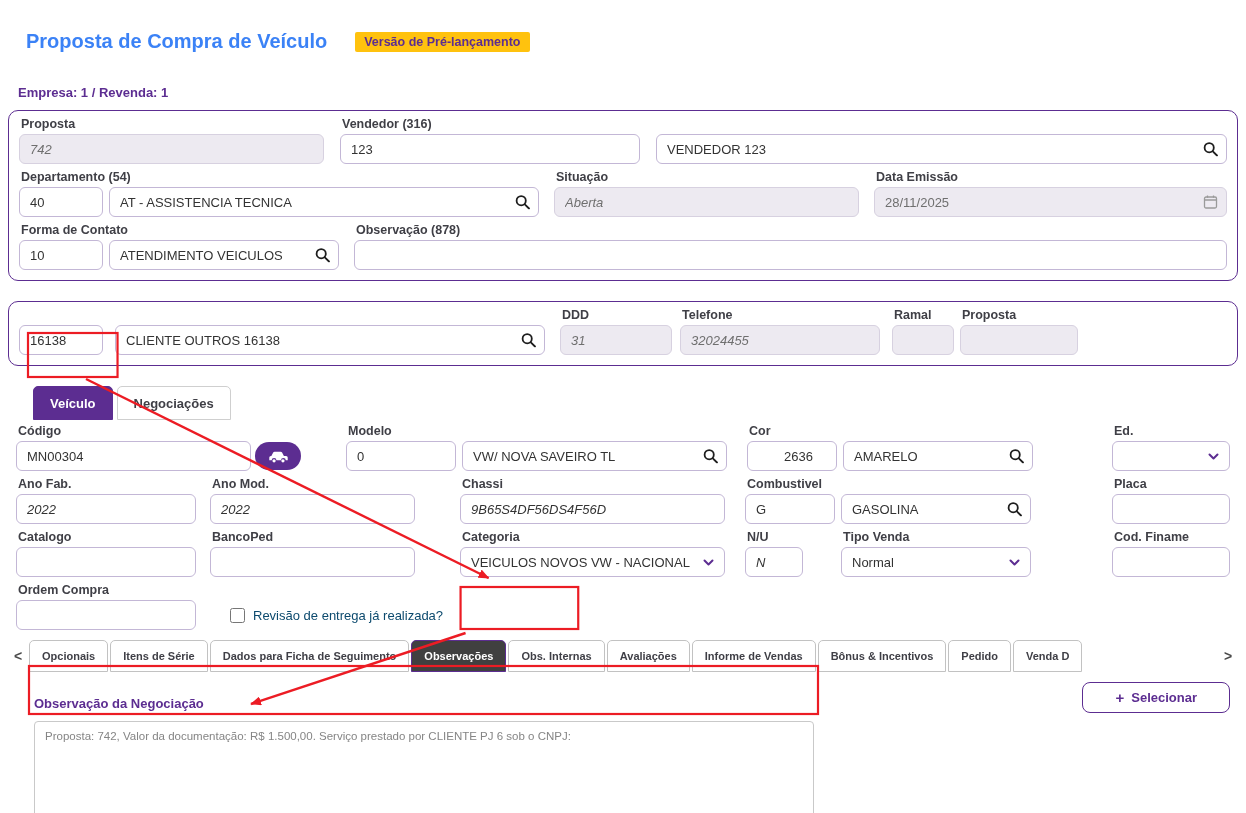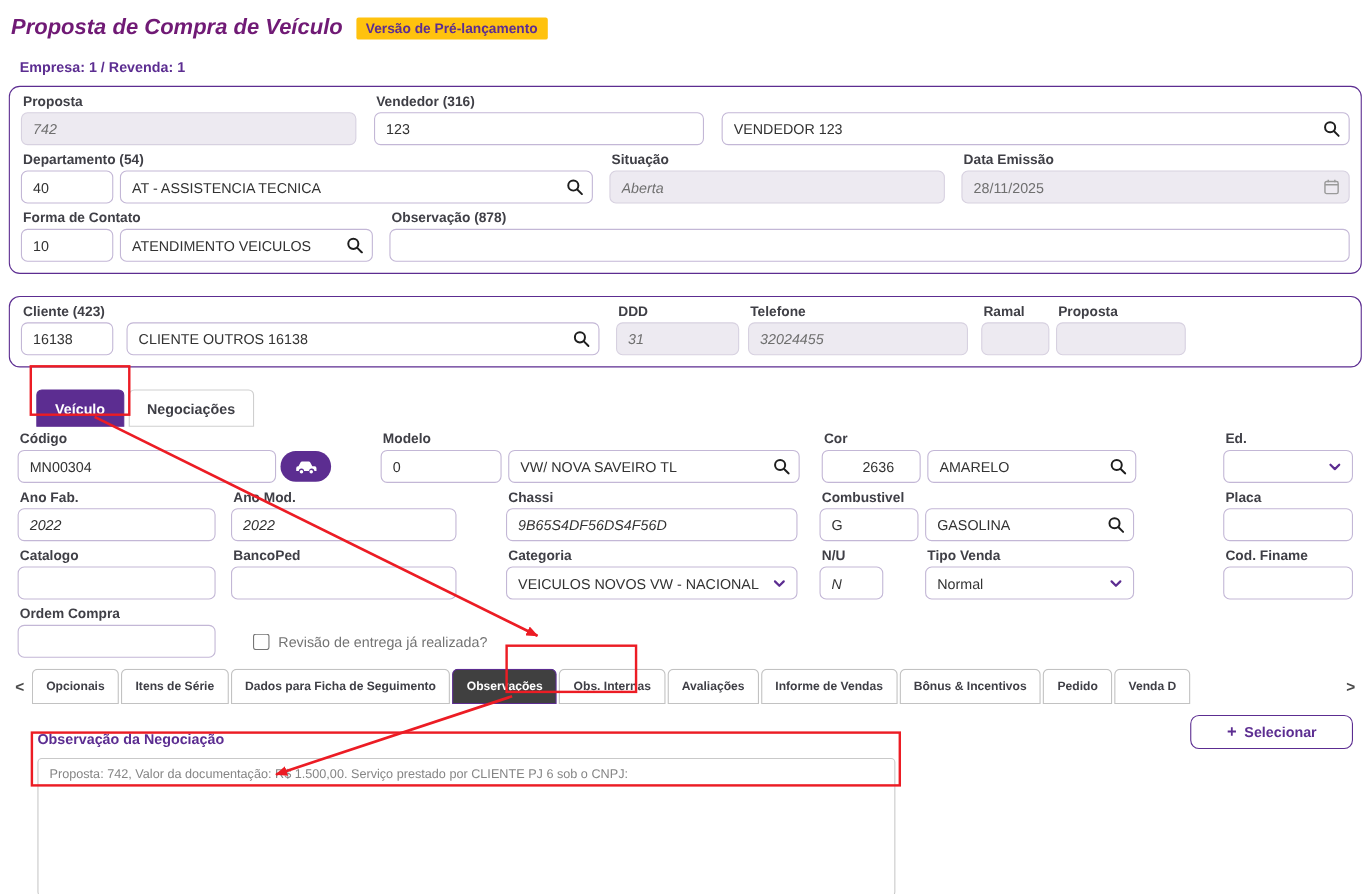--- a/index.html
+++ b/index.html
@@ -6,7 +6,7 @@
     font-family:"Liberation Sans",sans-serif;position:relative;}
   .page{padding:8px 8px 0;position:relative;}
   .title-row{display:flex;align-items:center;gap:12px;margin:6px 0 0 2px;}
-  .title{font-size:20px;font-weight:700;color:#701a75;margin:0;font-style:italic;}
+  .title{font-size:20px;font-weight:700;color:#3b82f6;margin:16px;}
   .badge{background:#FFC20E;color:#5C2D91;font-size:12.5px;font-weight:700;padding:3px 9px;border-radius:2px;}
   .context{color:#5C2D91;font-weight:700;font-size:13px;margin:16px 0 10px 10px;}
   .box{border:1px solid #5C2D91;border-radius:10px;padding:6px 10px 10px;margin-bottom:20px;}

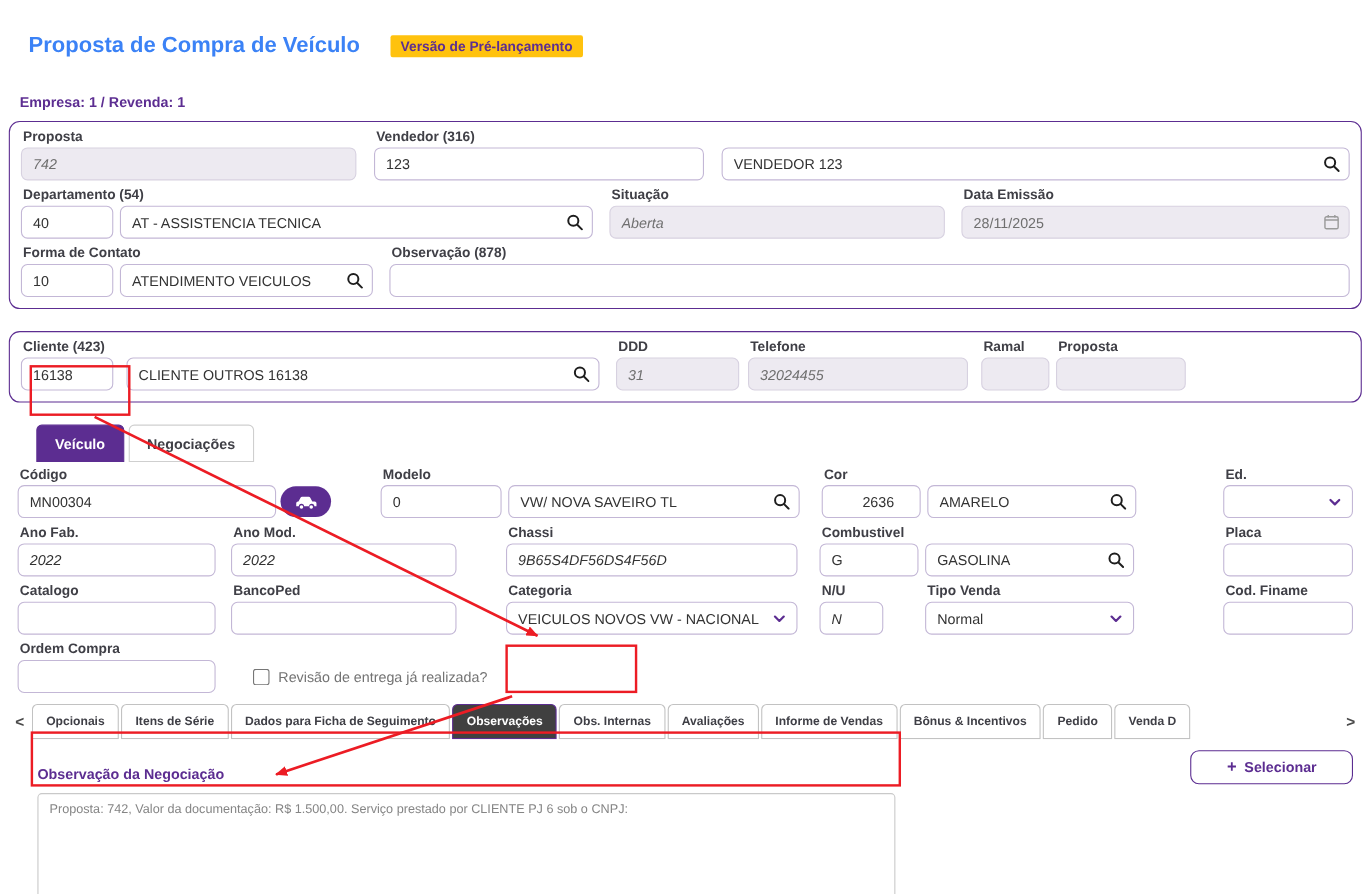--- a/index.html
+++ b/index.html
@@ -147,7 +147,6 @@
   <div class="box">
     <div class="frow">
       <div class="field">
-        <span class="flabel">Cliente (423)</span>
         <div class="ctl" style="gap:12px">
           <input class="inp" style="width: 84px; flex: 0 0 auto;" value="16138">
           <div class="swrap" style="width:430px;flex:none">

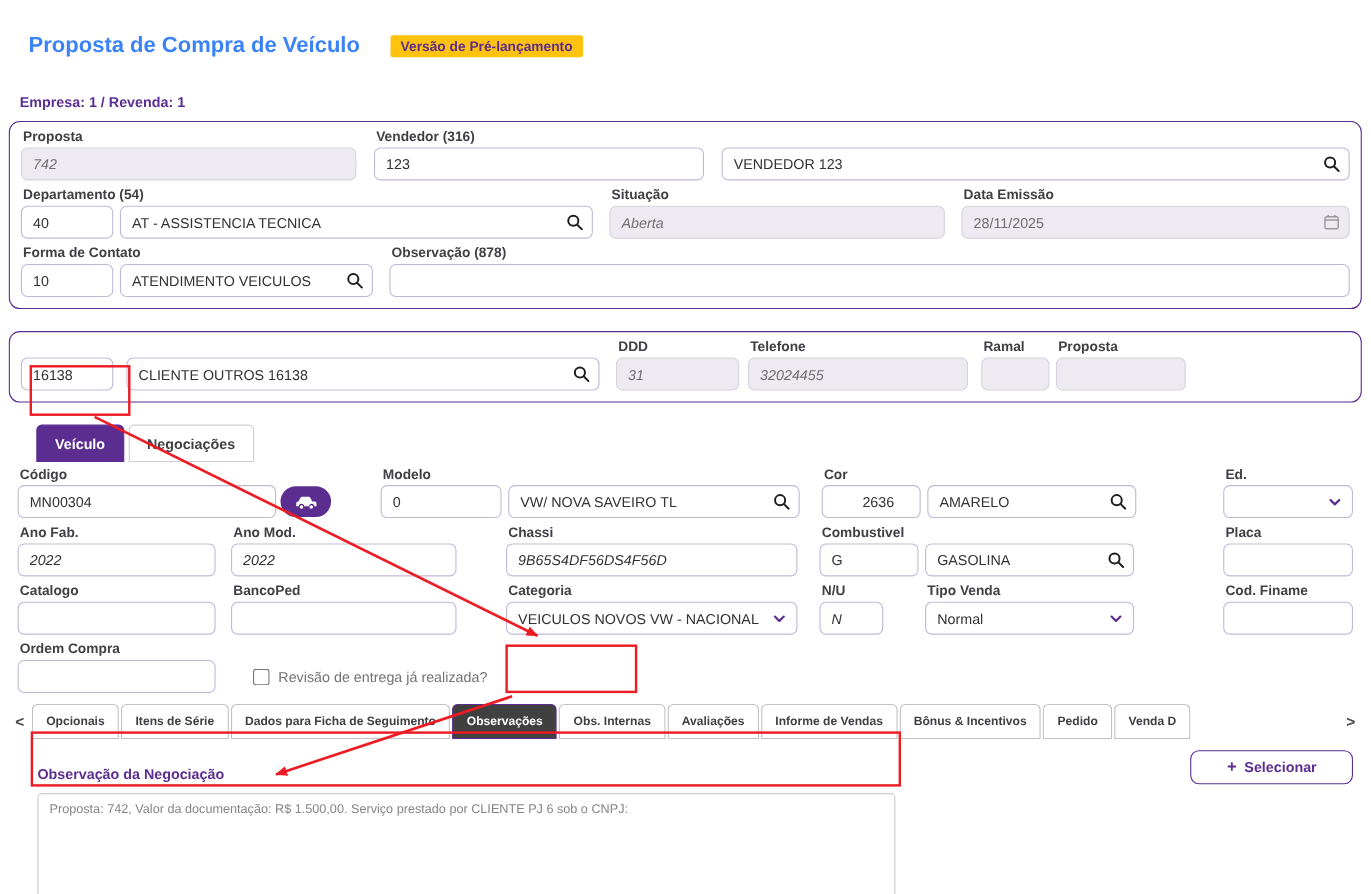--- a/index.html
+++ b/index.html
@@ -35,7 +35,7 @@
   .vrow + .vrow{margin-top:6px;}
   .chk-wrap{display:flex;align-items:center;gap:8px;margin-bottom:7px;}
   .chk-wrap input{width:15px;height:15px;margin:0;cursor:pointer;}
-  .chk-label{font-size:13px;color:#737373;cursor:pointer;}
+  .chk-label{font-size:13px;color:#0c4a6e;cursor:pointer;}
   .dtabs{display:flex;align-items:center;margin-top:10px;padding:0 2px;}
   .tab-chevron{width:16px;flex:none;text-align:center;color:#4a4a4a;font-size:14px;font-weight:700;cursor:pointer;user-select:none;}
   .dtab-scroll{display:flex;flex:1;overflow:hidden;margin:0 3px;}

